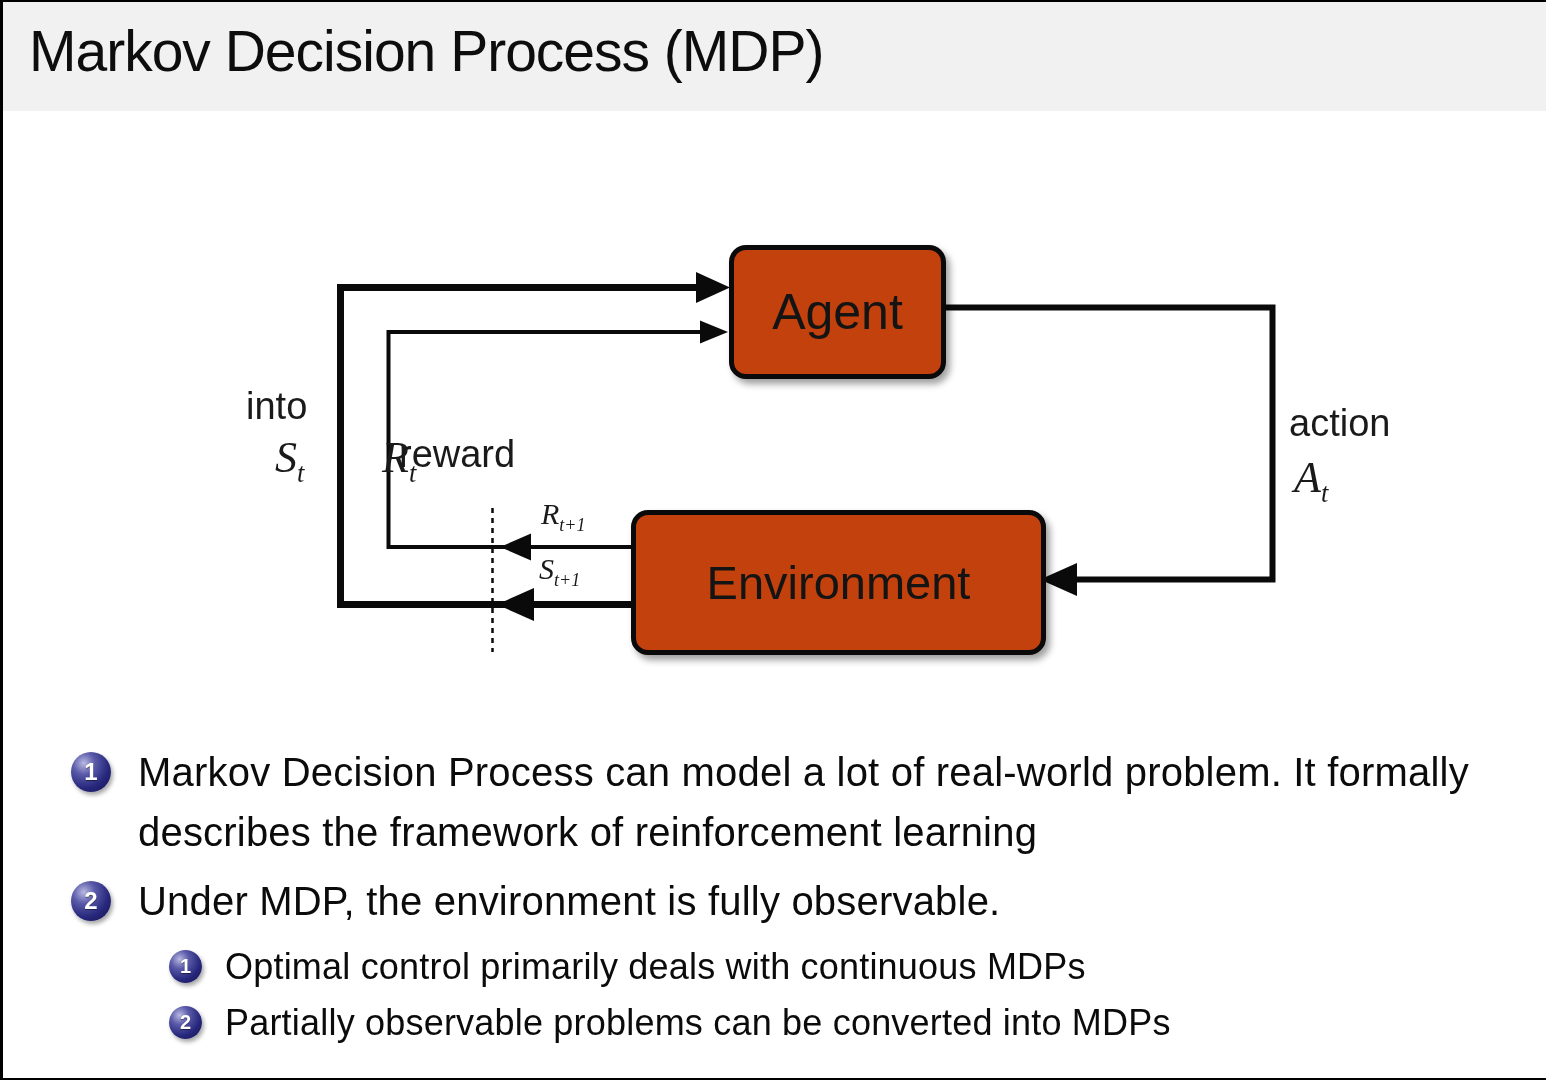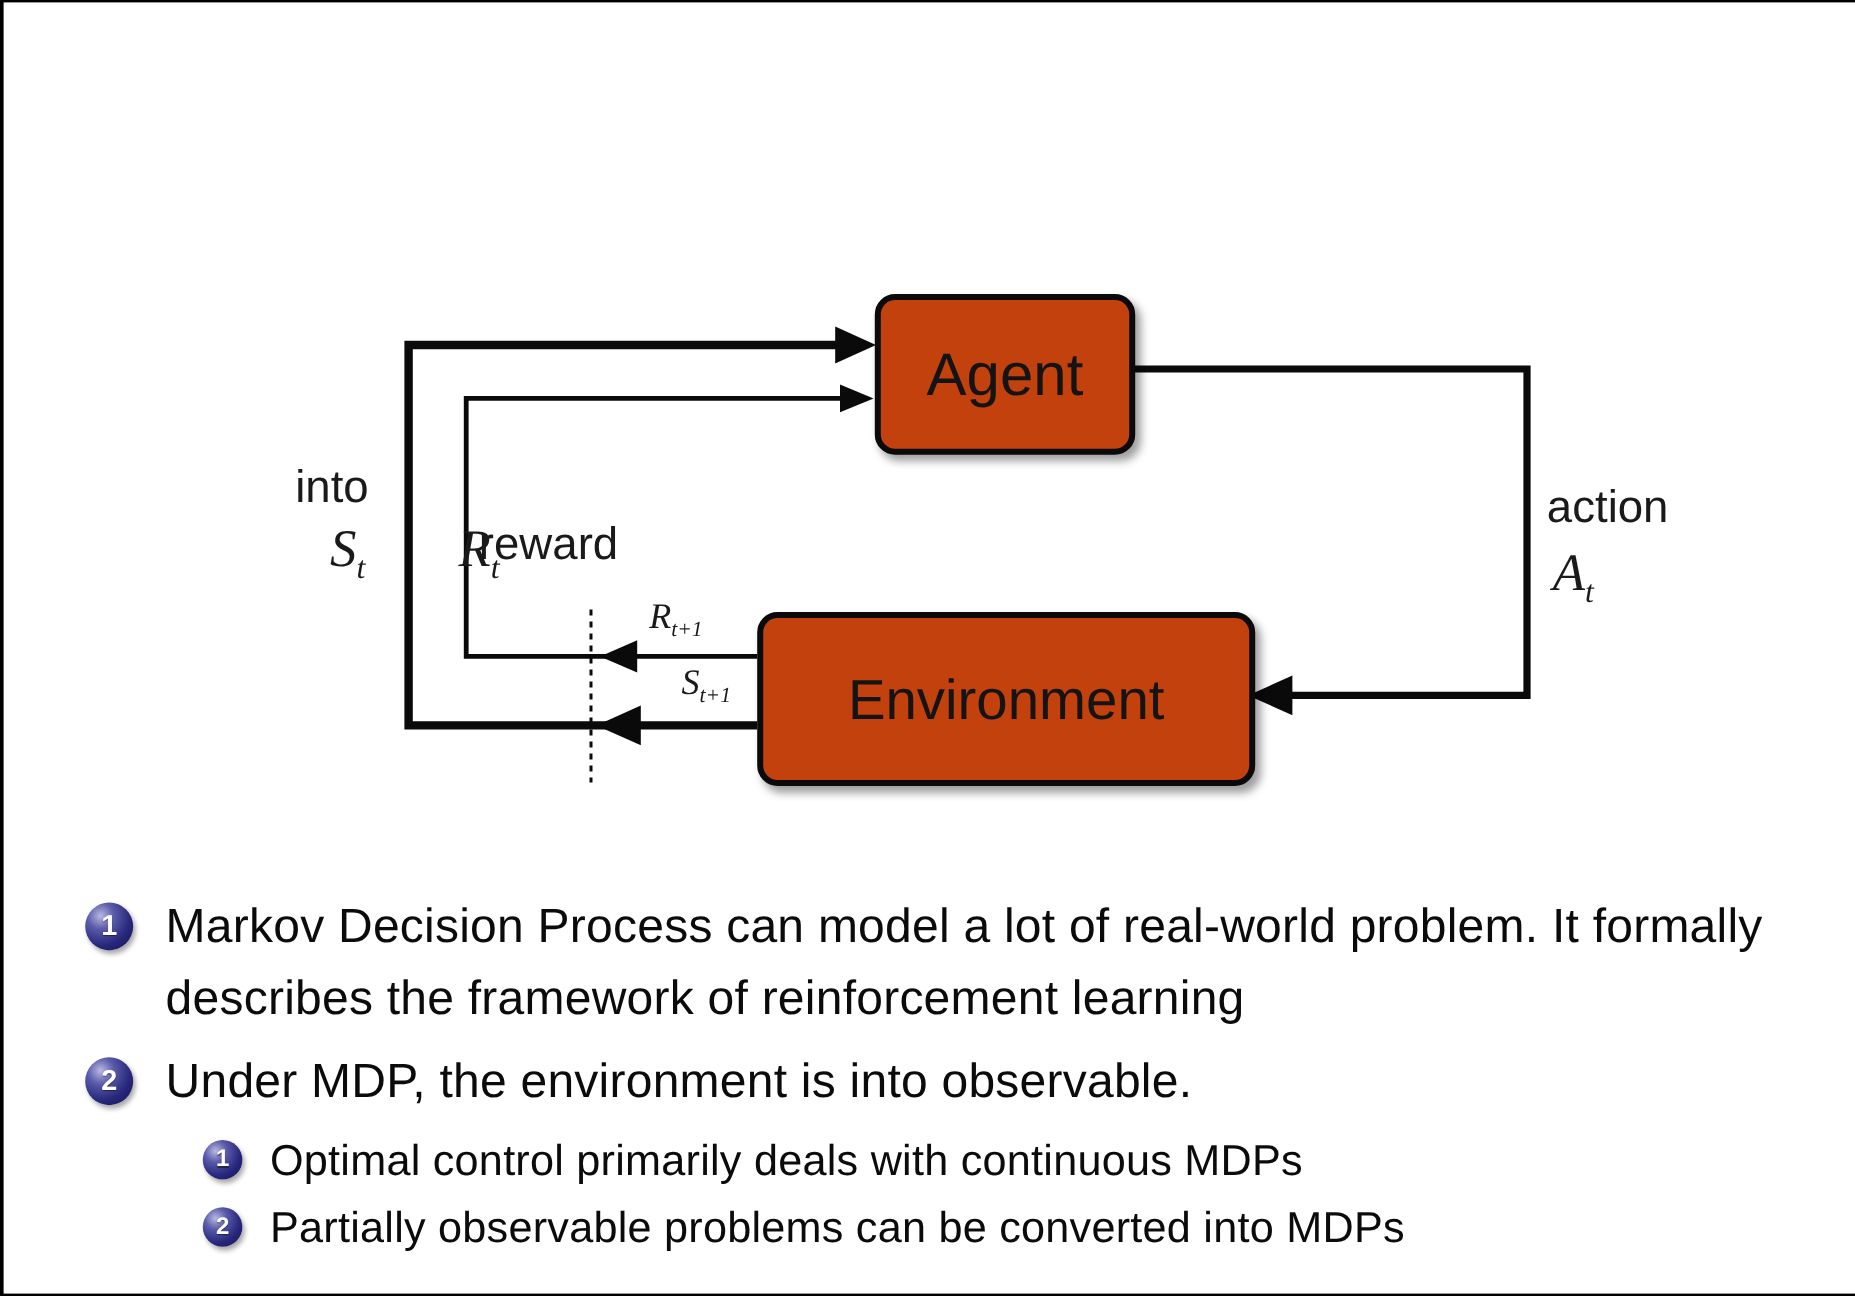--- a/index.html
+++ b/index.html
@@ -98,6 +98,9 @@
 
 <div class="slide">
 
+  <div class="header">
+    <h1>Markov Decision Process (MDP)</h1>
+  </div>
 
   <svg class="diagram-svg" viewBox="0 0 1546 1080" xmlns="http://www.w3.org/2000/svg">
 

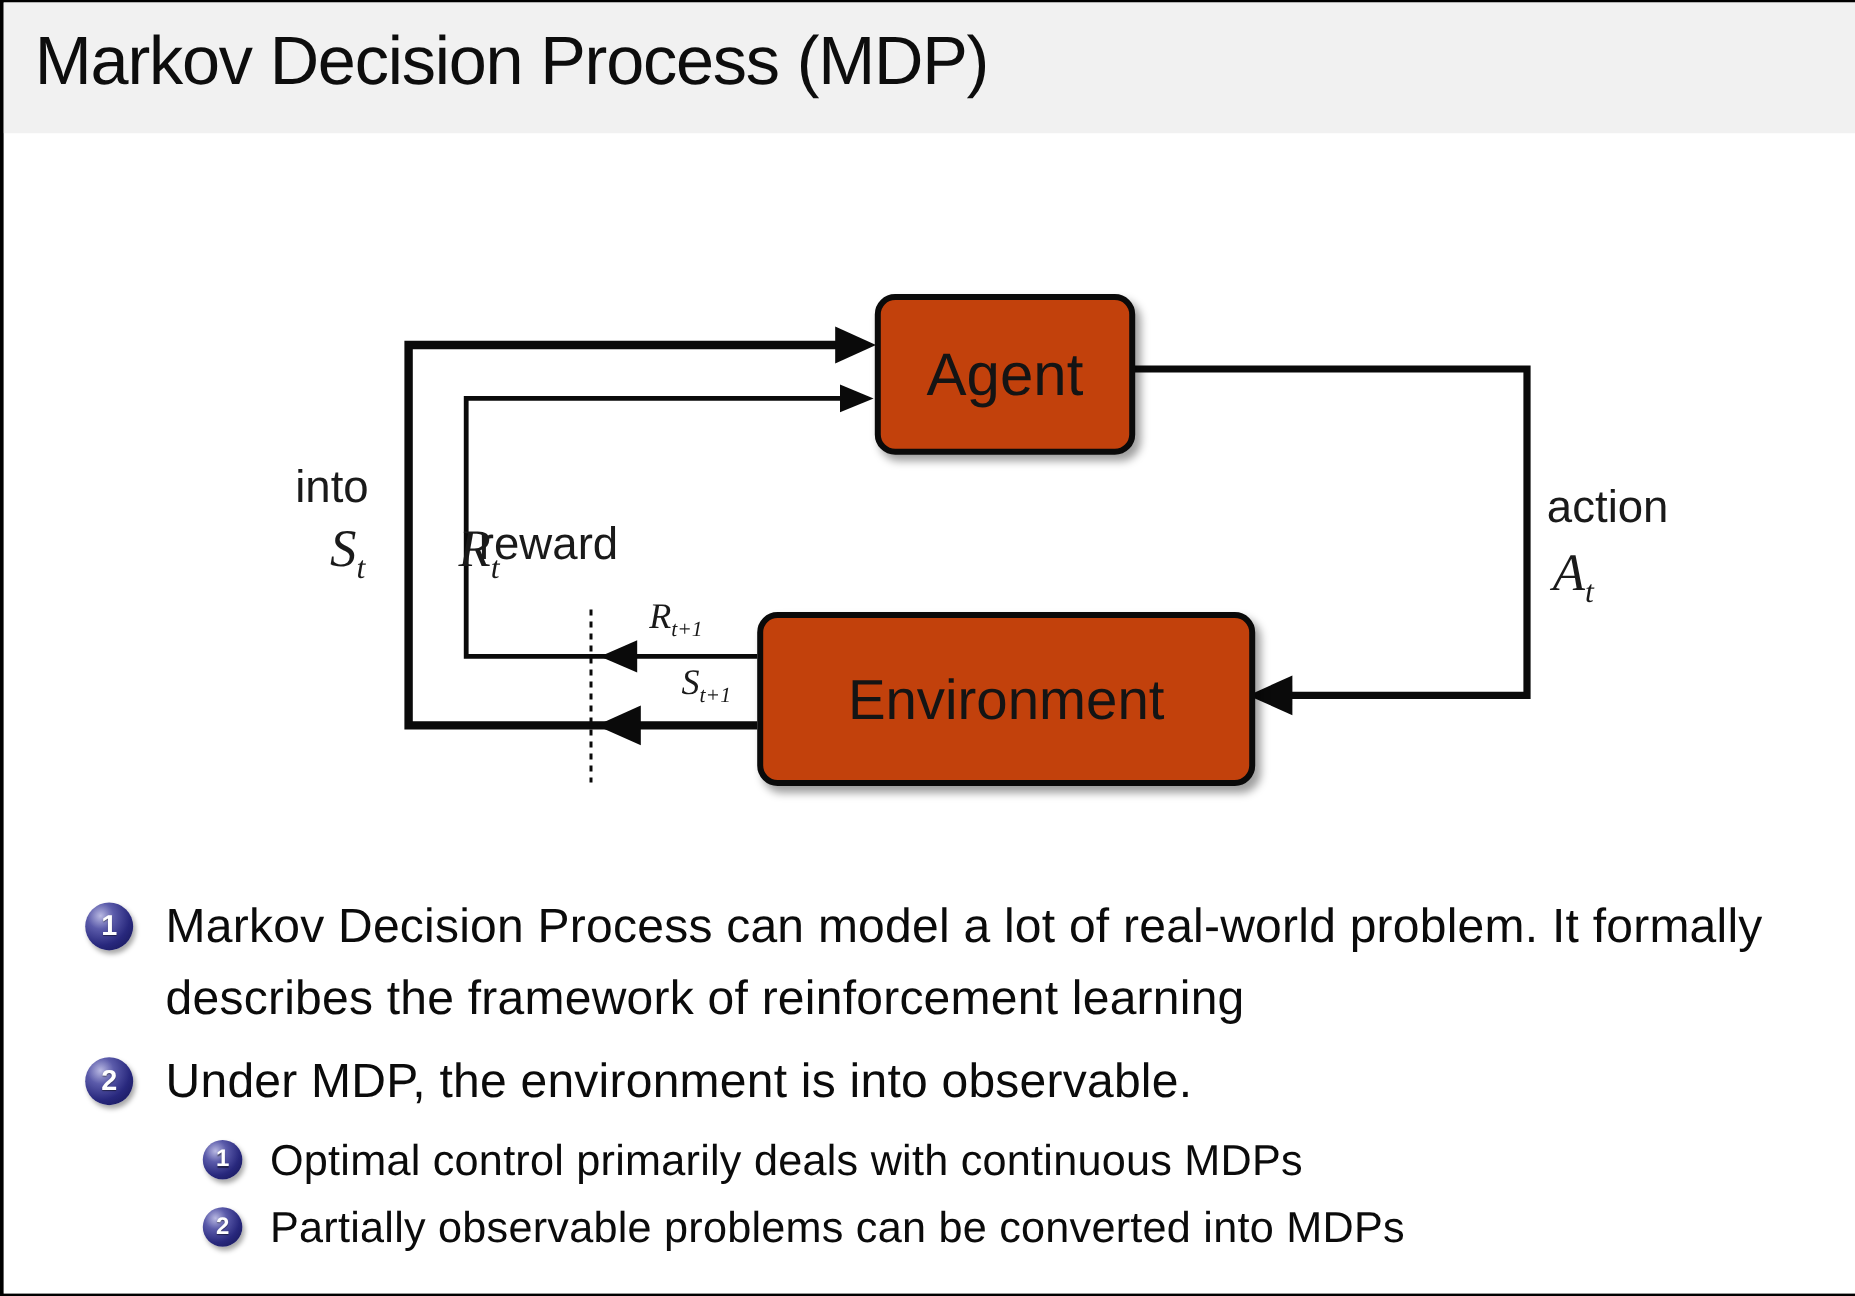--- a/index.html
+++ b/index.html
@@ -133,7 +133,7 @@
   <div class="math" style="left:379px; top:430px;"><span>R</span><sub>t</sub></div>
 
   <div class="math small" style="left:538px; top:495px;"><span>R</span><sub>t+1</sub></div>
-  <div class="math small" style="left:565px; top:550px;"><span>S</span><sub>t+1</sub></div>
+  <div class="math small" style="left:536px; top:550px;"><span>S</span><sub>t+1</sub></div>
 
   <div class="dlabel" style="left:1286px; top:400px;">action</div>
   <div class="math" style="left:1291px; top:450px;"><span>A</span><sub>t</sub></div>

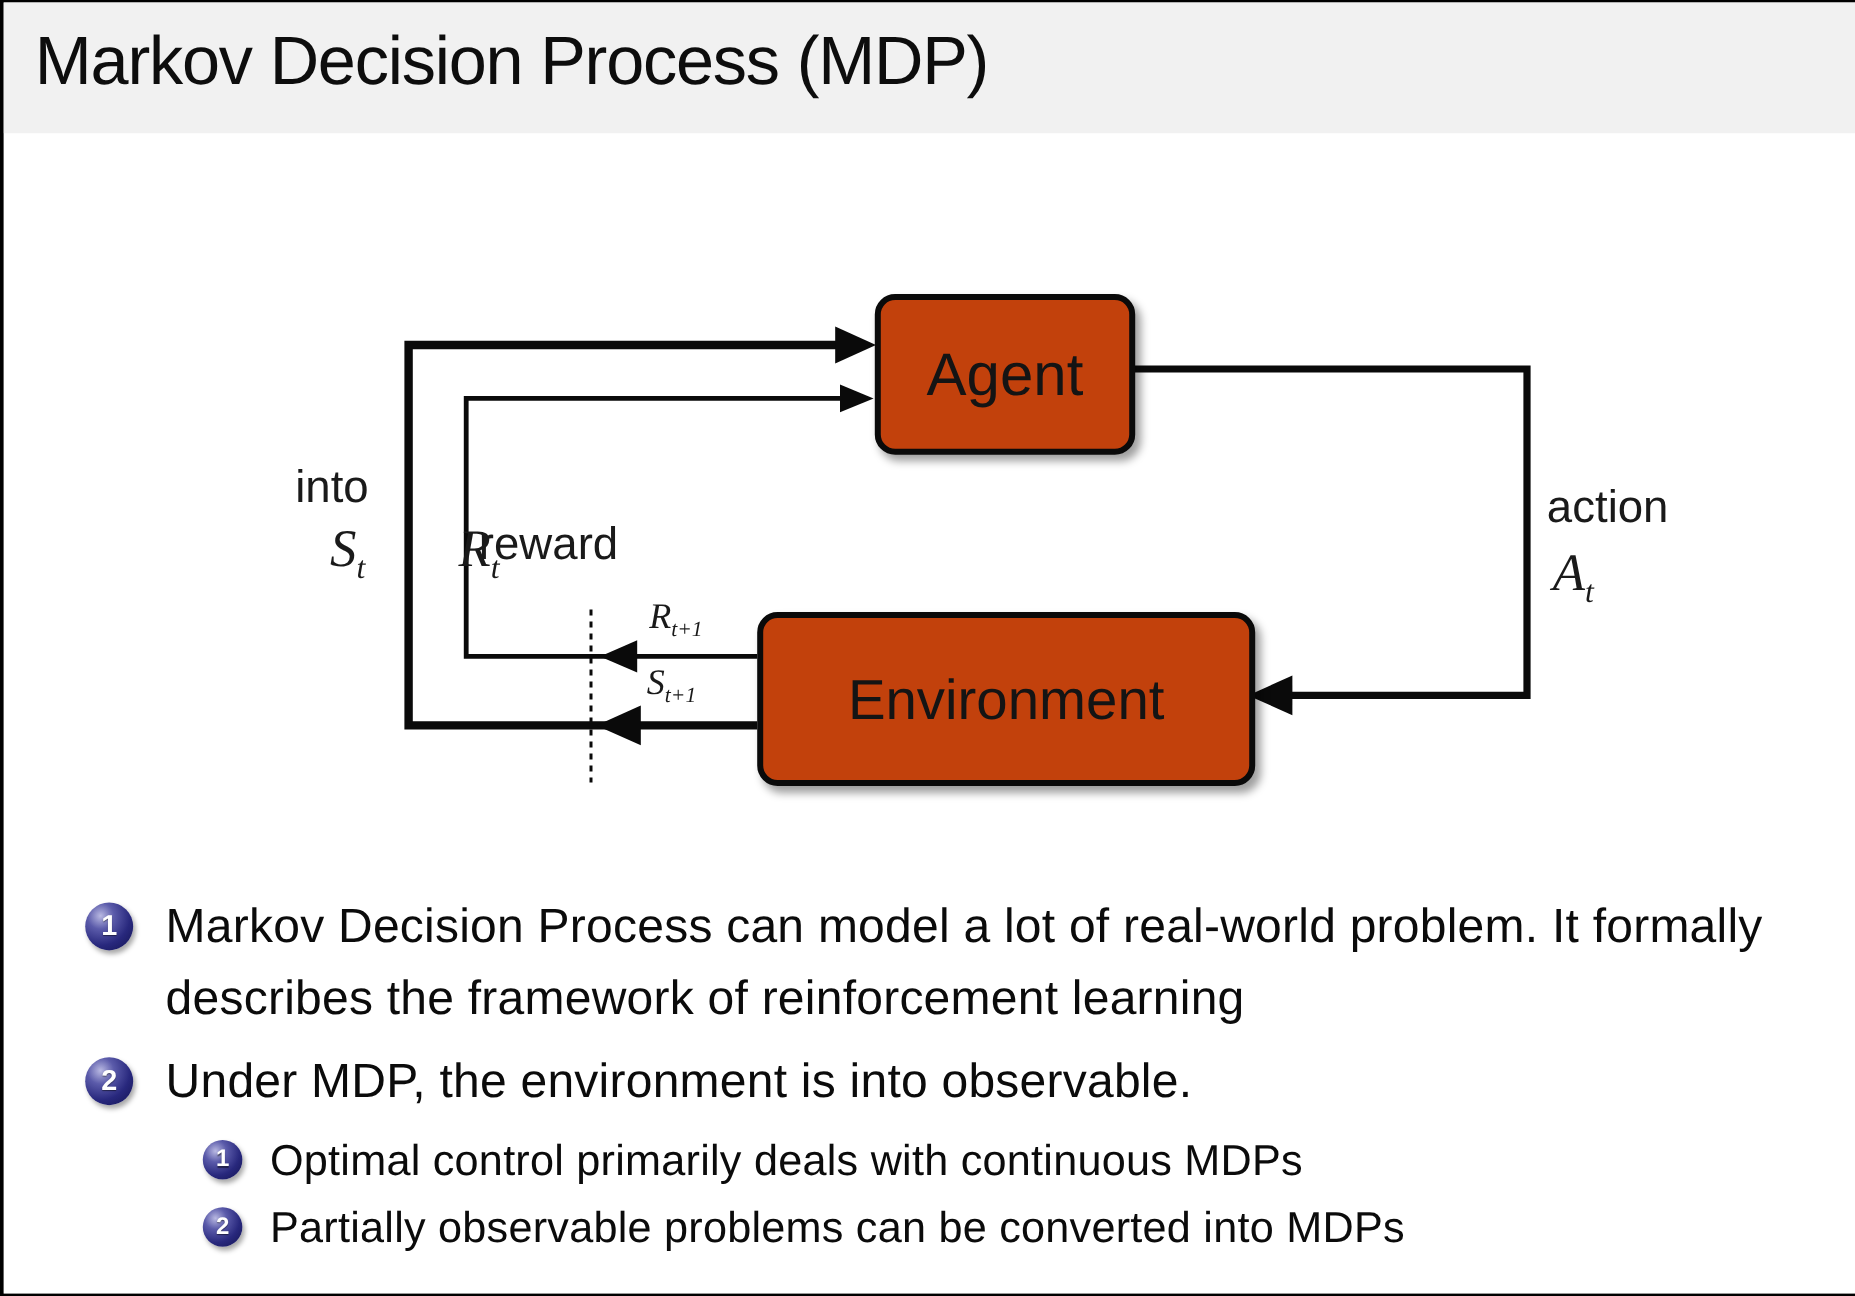--- a/index.html
+++ b/index.html
@@ -145,7 +145,7 @@
     </li>
     <li class="bullet-item">
       <span class="ball">2</span>
-      <span class="bullet-text">Under MDP, the environment is into observable.</span>
+      <span class="bullet-text">Under MDP, the environment is fully observable.</span>
     </li>
     <li>
       <ul class="sub-bullets">

